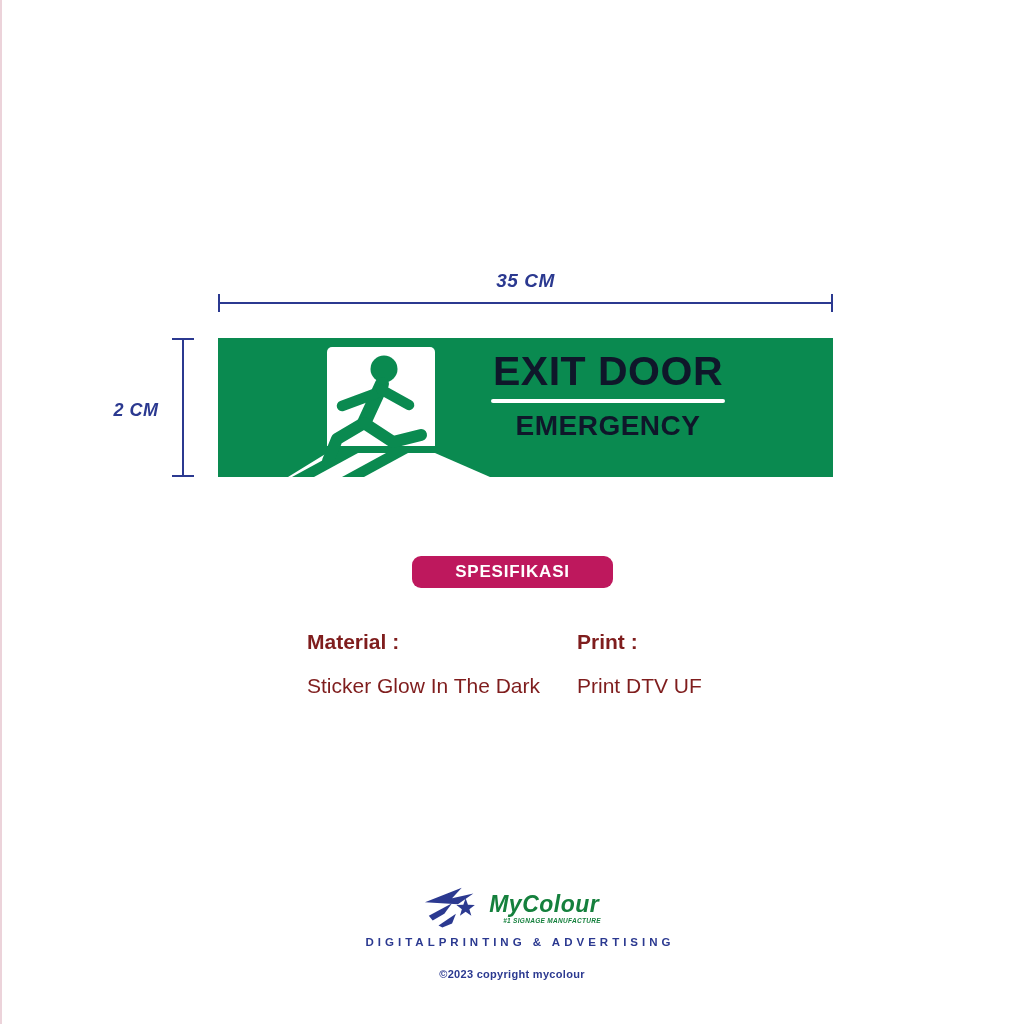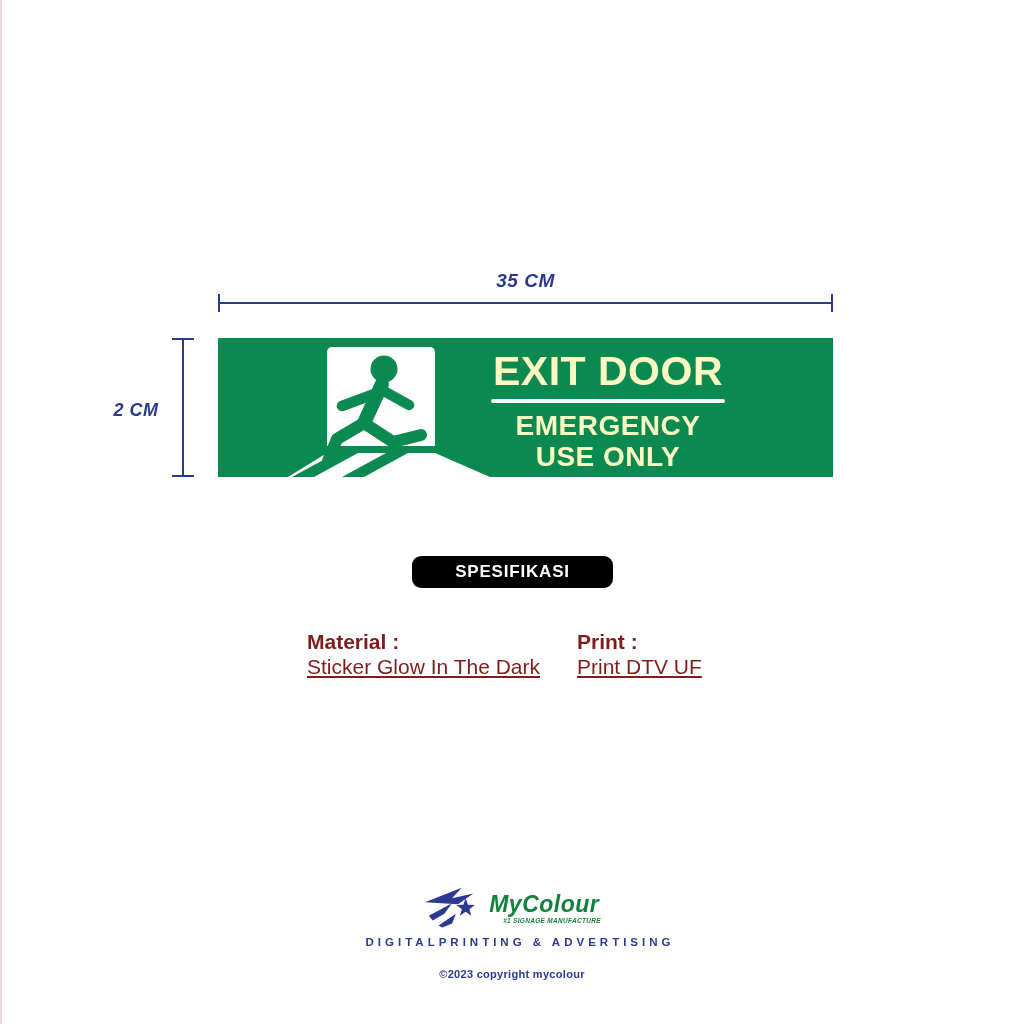--- a/index.html
+++ b/index.html
@@ -35,7 +35,7 @@
   .sign-icon{position:absolute;left:0;top:0;}
   .sign-text{
     position:absolute;left:245px;top:0;width:290px;height:139px;
-    text-align:center;color:#fef9c3;padding-top:13px;box-sizing:border-box;
+    text-align:center;color:#0f172a;padding-top:13px;box-sizing:border-box;
   }
   .sign-title{font-size:41px;font-weight:800;letter-spacing:0.5px;line-height:1;}
   .sign-rule{width:234px;height:4px;margin:7px auto 7px;background:#ffffff;border-radius:2px;}

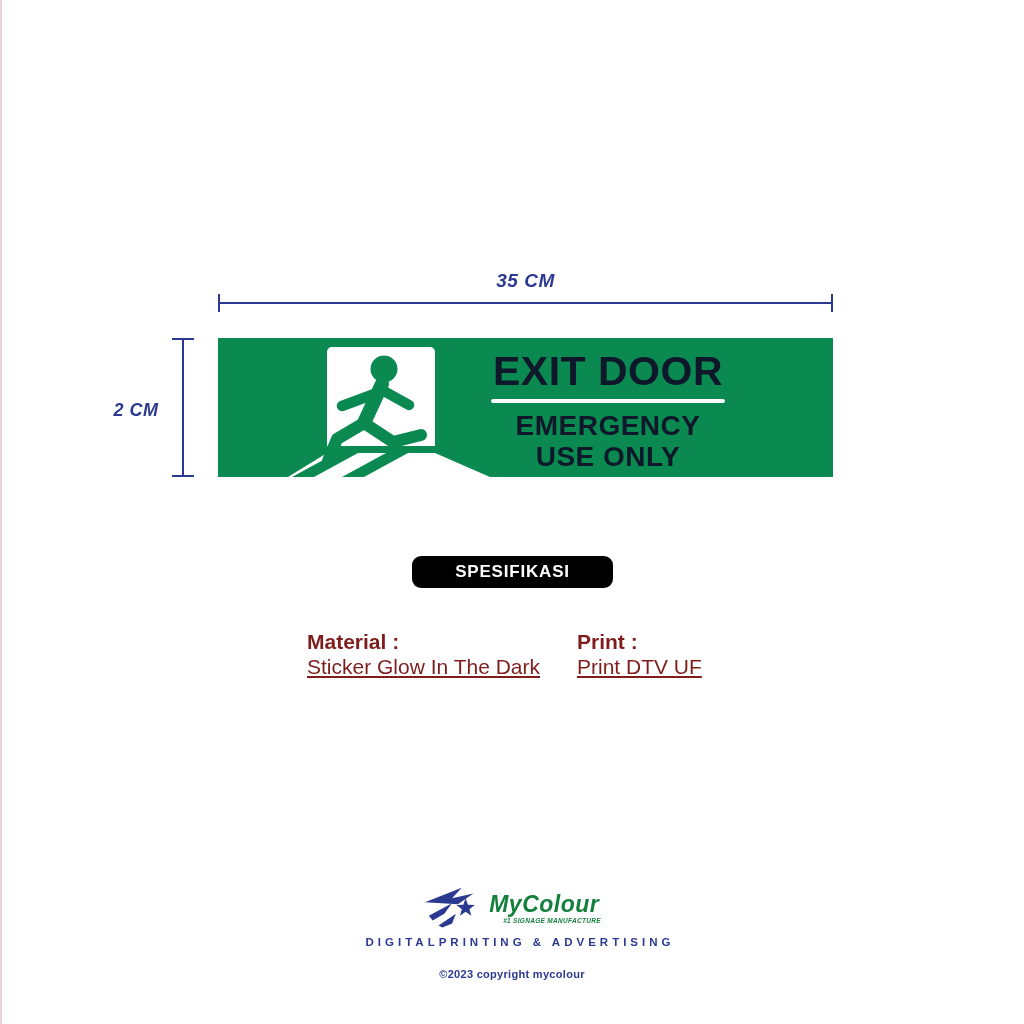--- a/index.html
+++ b/index.html
@@ -113,7 +113,6 @@
       <div class="sign-title">EXIT DOOR</div>
       <div class="sign-rule"></div>
       <div class="sign-line">EMERGENCY</div>
-      <div class="sign-line">USE ONLY</div>
     </div>
   </div>
 

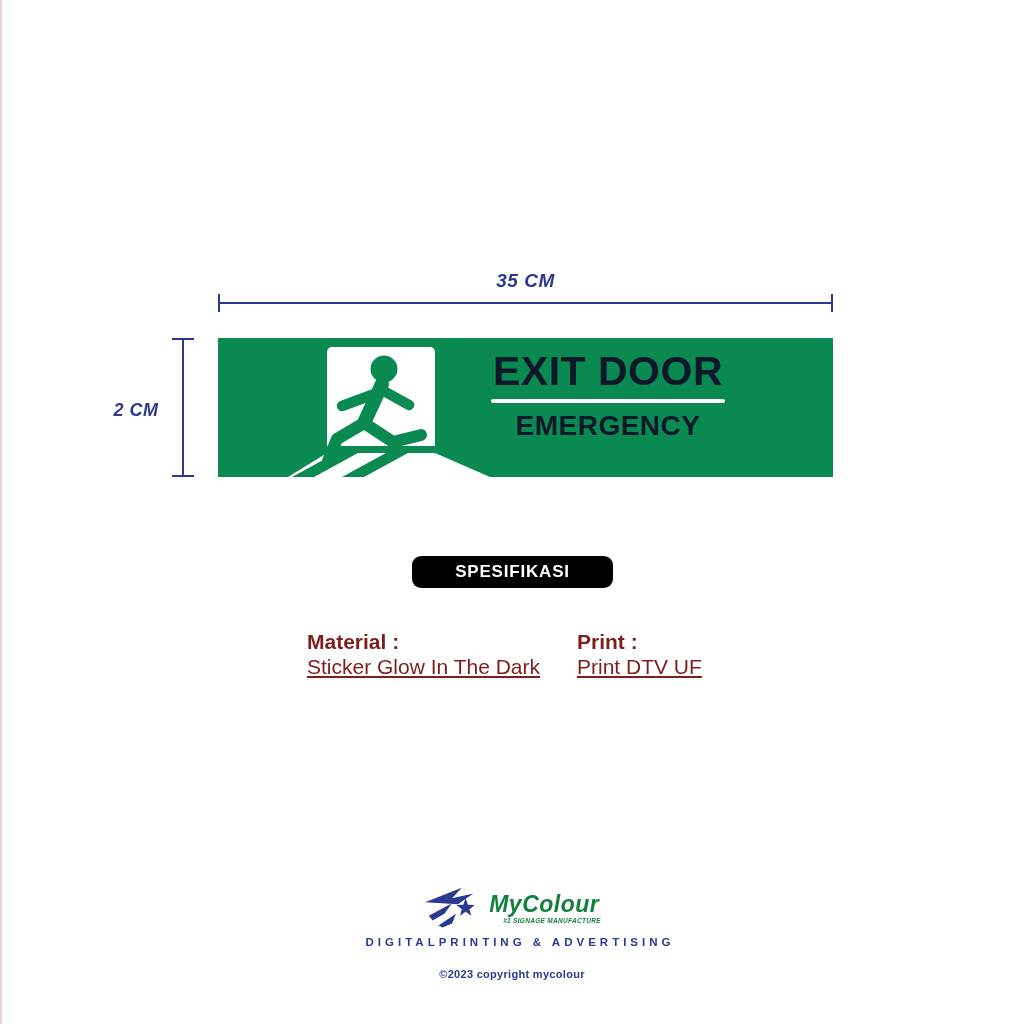--- a/index.html
+++ b/index.html
@@ -43,7 +43,7 @@
 
   
   .badge{
-    position:absolute;left:412px;top:556px;width:201px;height:32px;background:#000000;
+    position:absolute;left:412px;top:556px;width:201px;height:32px;background:#be185d;
     border-radius:9px;display:flex;align-items:center;justify-content:center;
     color:#ffffff;font-size:17px;font-weight:800;letter-spacing:0.8px;
   }

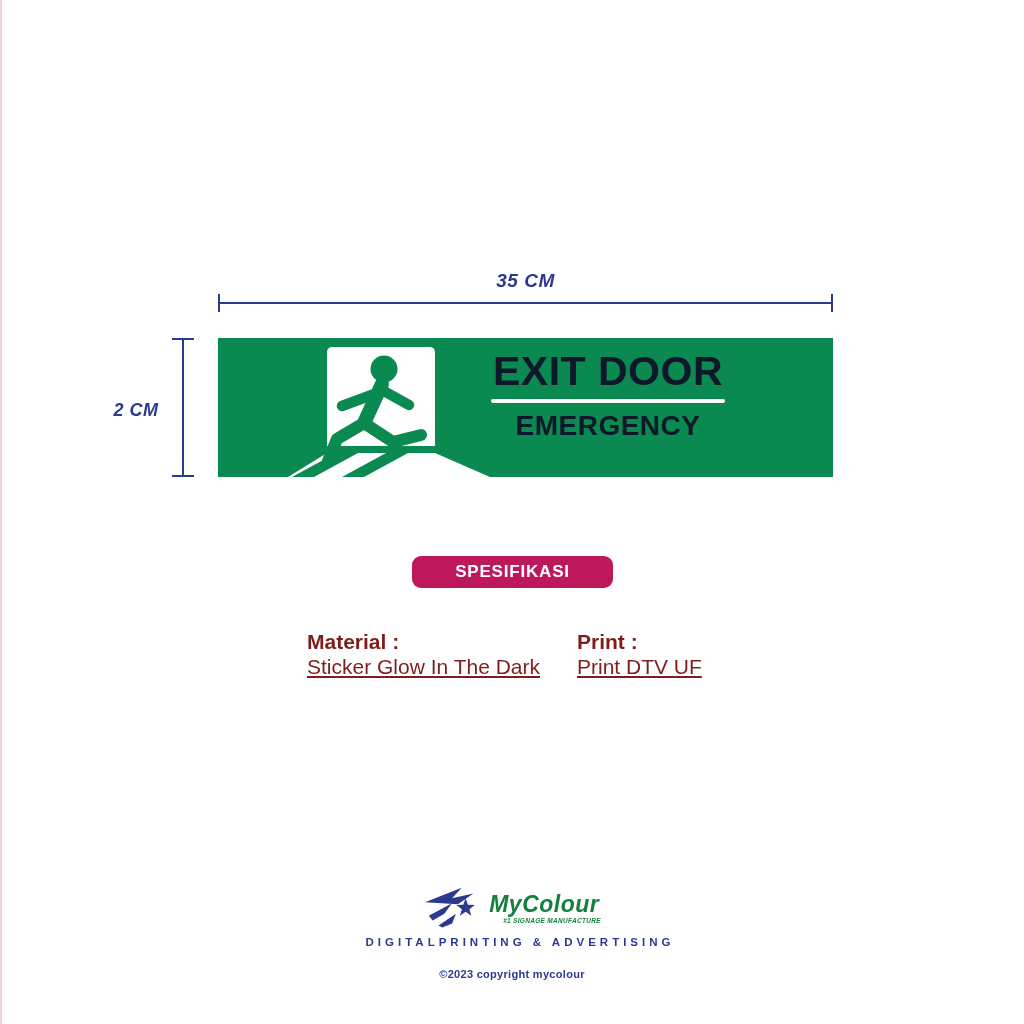--- a/index.html
+++ b/index.html
@@ -53,7 +53,7 @@
   .spec-col-material{left:307px;}
   .spec-col-print{left:577px;}
   .spec-label{font-size:21px;font-weight:800;}
-  .spec-value{font-size:21px;font-weight:400;margin-top:1px;text-decoration:underline;}
+  .spec-value{font-size:21px;font-weight:400;margin-top:20px;}
 
   
   .brand-row{

